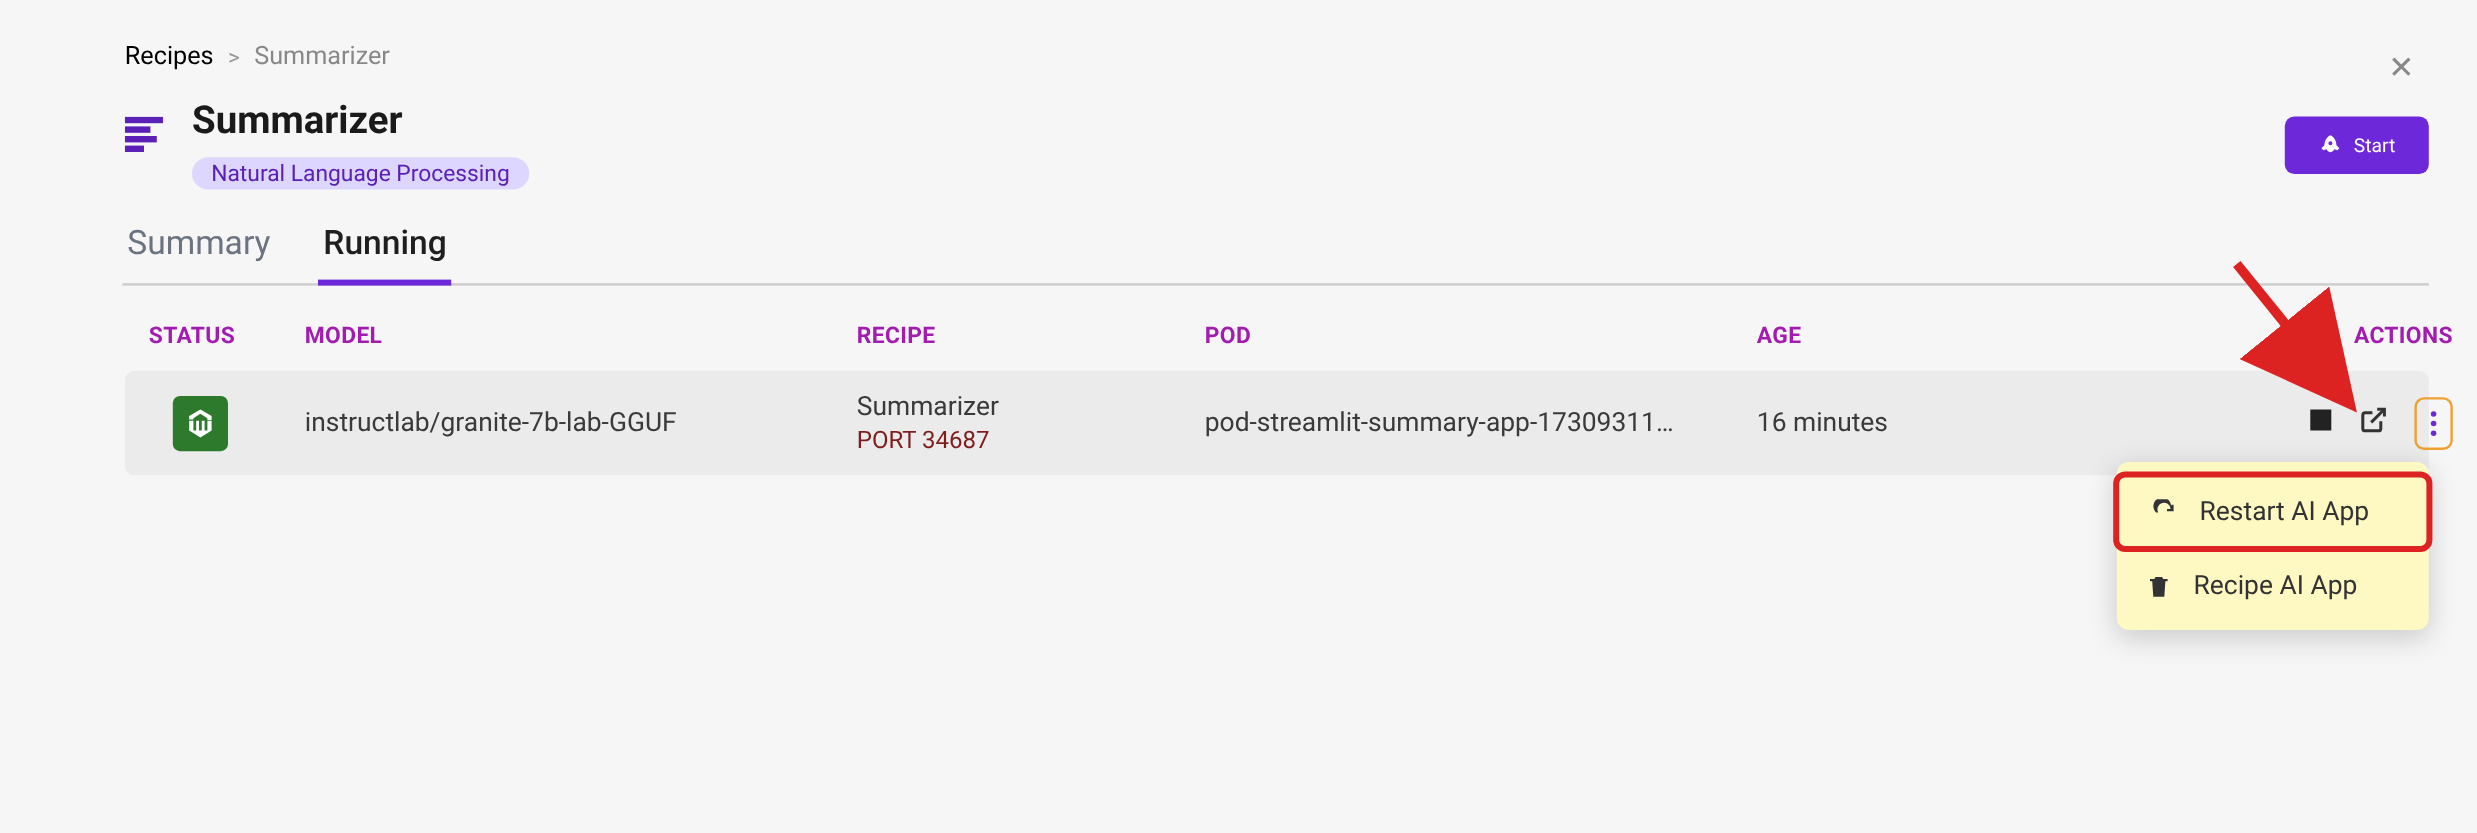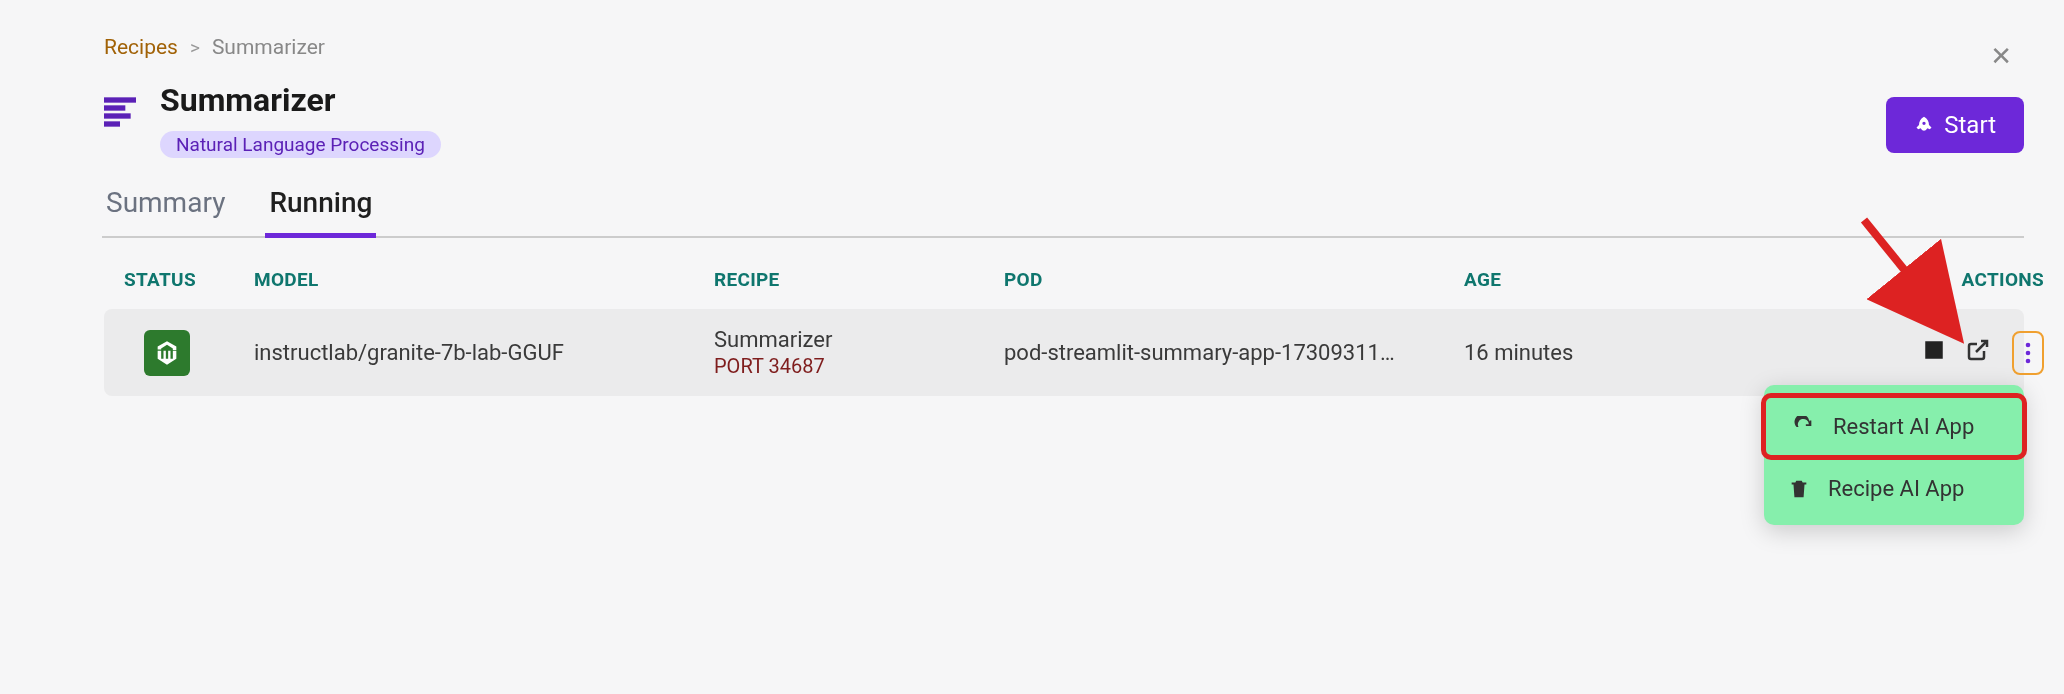--- a/index.html
+++ b/index.html
@@ -6,7 +6,7 @@
     body { background: #f6f6f7; width: 2064px; height: 694px; position: relative; }
     .panel { position: absolute; left: 104px; top: 35px; right: 40px; }
     .breadcrumb { display: flex; align-items: center; gap: 12px; font-size: 21px; margin-bottom: 22px; }
-    .crumb-link { color: #a16207; }
+    .crumb-link { color: #000000; }
     .crumb-sep { color: #999; font-size: 19px; }
     .crumb-cur { color: #888; }
     .close-x { position: absolute; right: 12px; top: 6px; font-size: 26px; color: #888; cursor: pointer; }

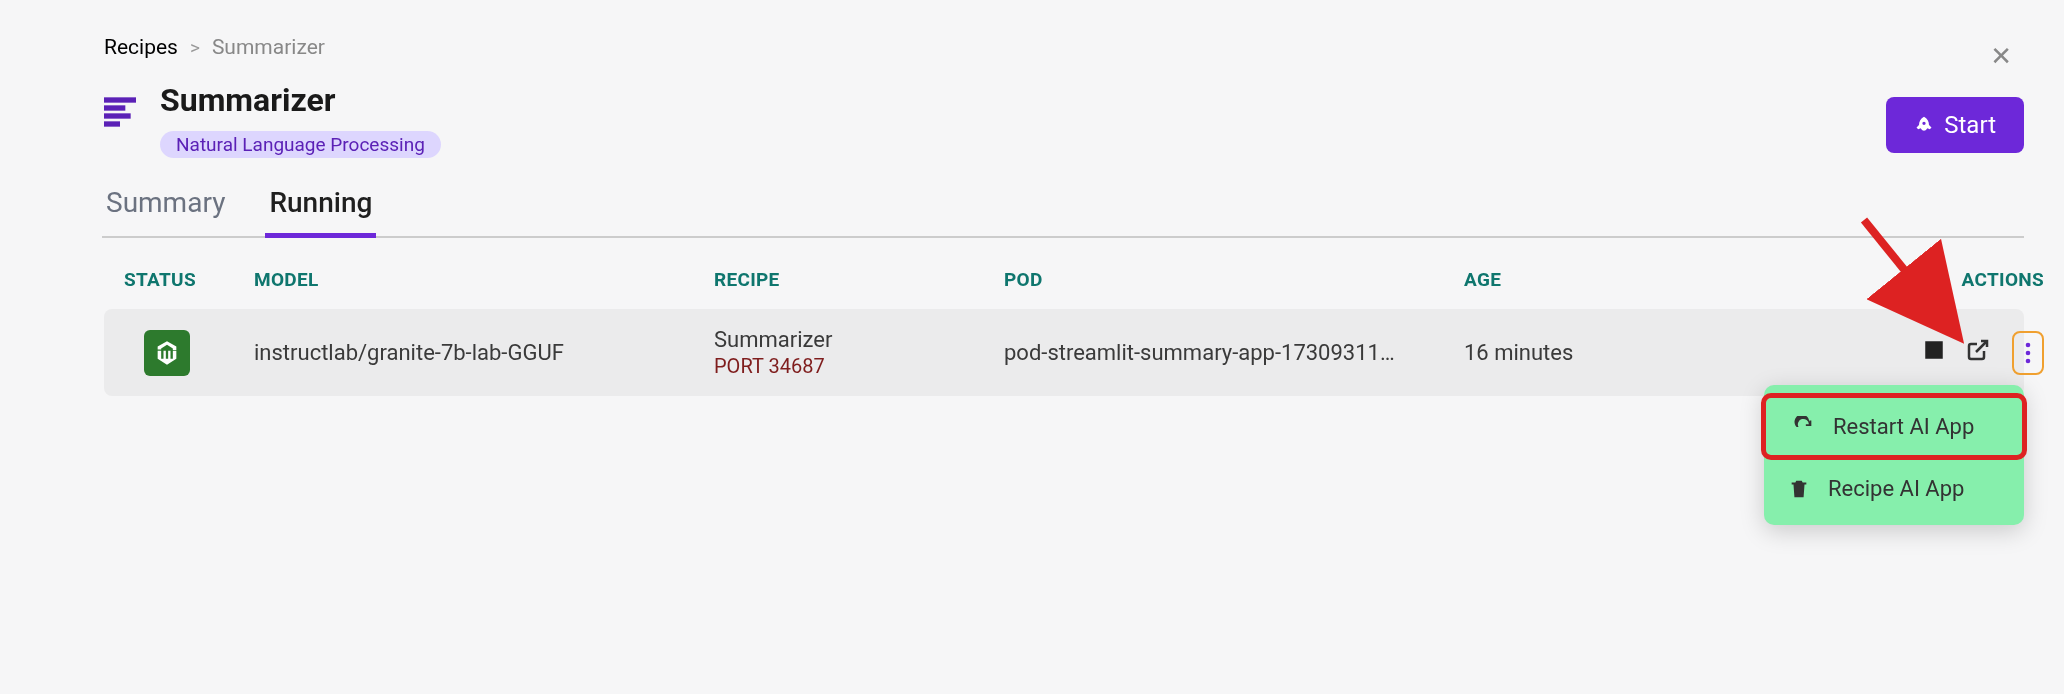--- a/index.html
+++ b/index.html
@@ -15,7 +15,7 @@
     .title-block { flex: 1; }
     .page-title { font-size: 32px; font-weight: 700; color: #1a1a1a; margin-bottom: 12px; }
     .tag { display: inline-block; background: #ddd6fe; color: #5b21b6; padding: 2px 16px; border-radius: 16px; font-size: 19px; }
-    .start-btn { background: #6d28d9; color: #fff; border: none; padding: 14px 28px; border-radius: 8px; font-size: 24px; display: flex; align-items: center; gap: 10px; cursor: pointer; margin-top: 16px; }
+    .start-btn { background: #6d28d9; color: #fff; border: none; padding: 14px 28px; border-radius: 8px; font-size: 16px; display: flex; align-items: center; gap: 10px; cursor: pointer; margin-top: 16px; }
     .start-btn svg { width: 20px; height: 20px; fill: #fff; }
     .tabs { display: flex; gap: 36px; border-bottom: 2px solid #ccc; margin-left: -2px; font-size: 28px; }
     .tab { padding: 10px 4px 14px; color: #6b7280; cursor: pointer; }

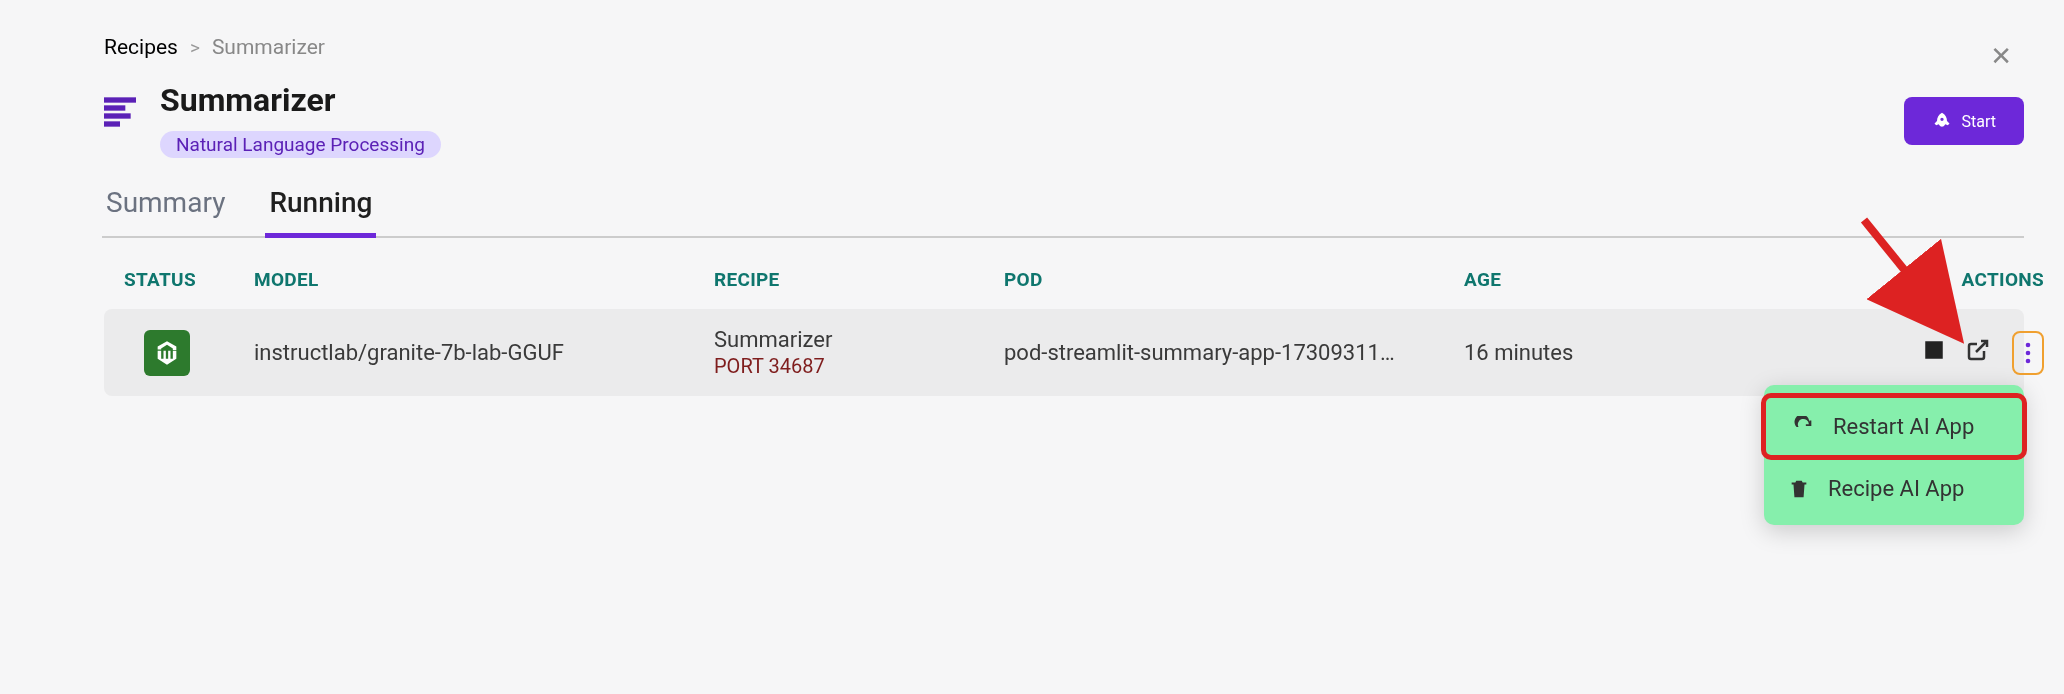--- a/index.html
+++ b/index.html
@@ -22,7 +22,7 @@
     .tab.active { color: #1f1f1f; border-bottom: 5px solid #6d28d9; margin-bottom: -2px; font-weight: 500; }
     .table-wrap { margin-top: 24px; }
     .thead, .trow { display: grid; grid-template-columns: 130px 460px 290px 460px 400px 180px; align-items: center; }
-    .thead { font-size: 19px; font-weight: 700; color: #0f766e; padding: 6px 20px; letter-spacing: 0.3px; }
+    .thead { font-size: 19px; font-weight: 700; color: #a21caf; padding: 6px 20px; letter-spacing: 0.3px; }
     .thead .col-actions { text-align: right; }
     .trow { background: #ebebec; border-radius: 8px; padding: 18px 20px; margin-top: 12px; font-size: 22px; color: #3a3a3a; }
     .status-box { width: 46px; height: 46px; background: #2d7a2d; border-radius: 6px; display: flex; align-items: center; justify-content: center; margin-left: 20px; }

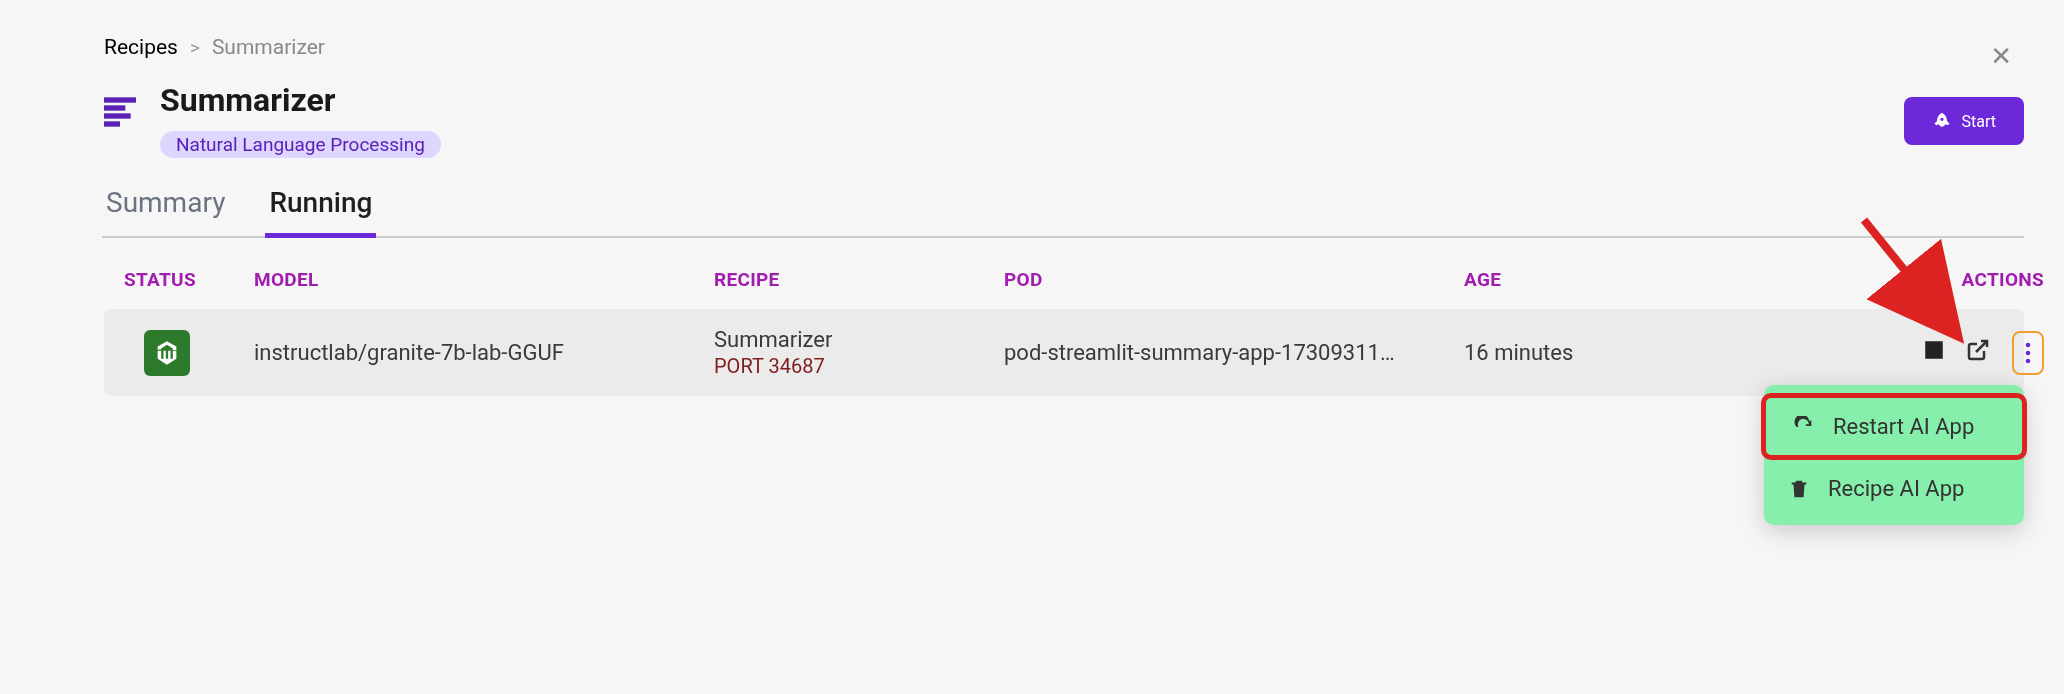--- a/index.html
+++ b/index.html
@@ -32,7 +32,7 @@
     .act-icon { cursor: pointer; color: #333; }
     .kebab-wrap { border: 2px solid #f0a030; border-radius: 8px; padding: 8px 10px; cursor: pointer; }
     .kebab-wrap svg { display: block; }
-    .dropdown { position: absolute; right: 40px; top: 385px; background: #86efac; border-radius: 10px; box-shadow: 0 6px 24px rgba(0,0,0,0.18); padding: 8px 0; width: 260px; z-index: 10; }
+    .dropdown { position: absolute; right: 40px; top: 385px; background: #fef9c3; border-radius: 10px; box-shadow: 0 6px 24px rgba(0,0,0,0.18); padding: 8px 0; width: 260px; z-index: 10; }
     .drop-item { display: flex; align-items: center; gap: 18px; padding: 16px 24px; font-size: 22px; color: #333; cursor: pointer; }
     .drop-item svg { width: 22px; height: 22px; fill: #333; flex-shrink: 0; }
     .drop-hi { border: 5px solid #d22; border-radius: 10px; margin: 0 -3px; padding-left: 27px; }

